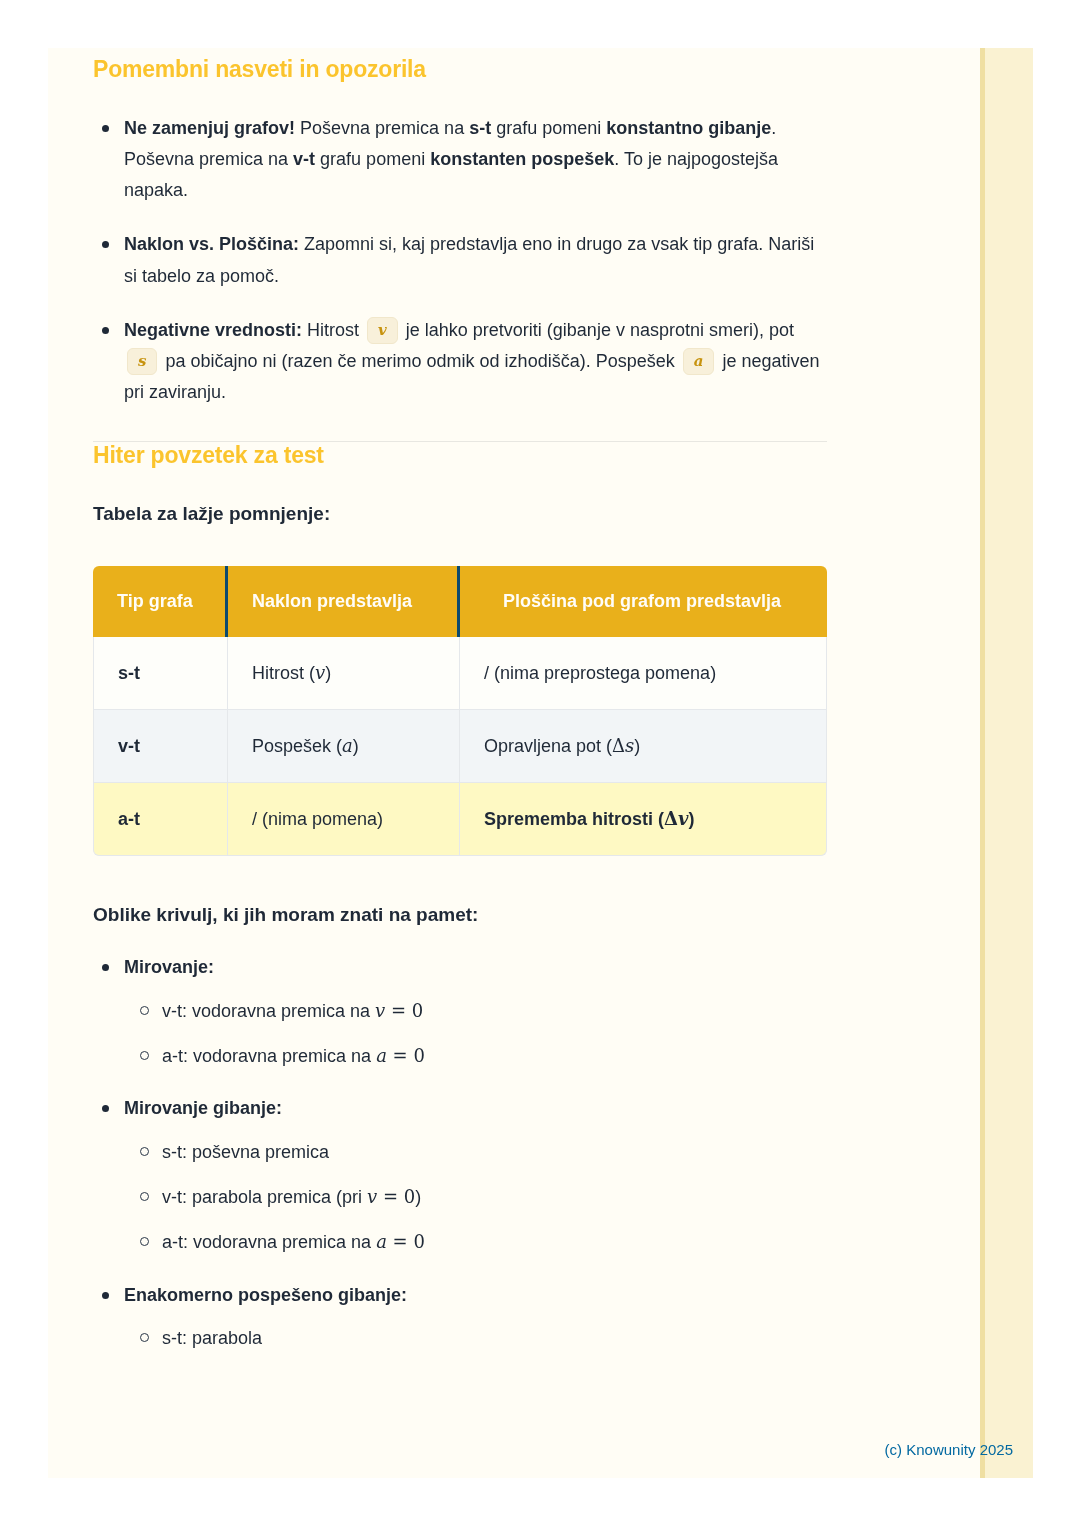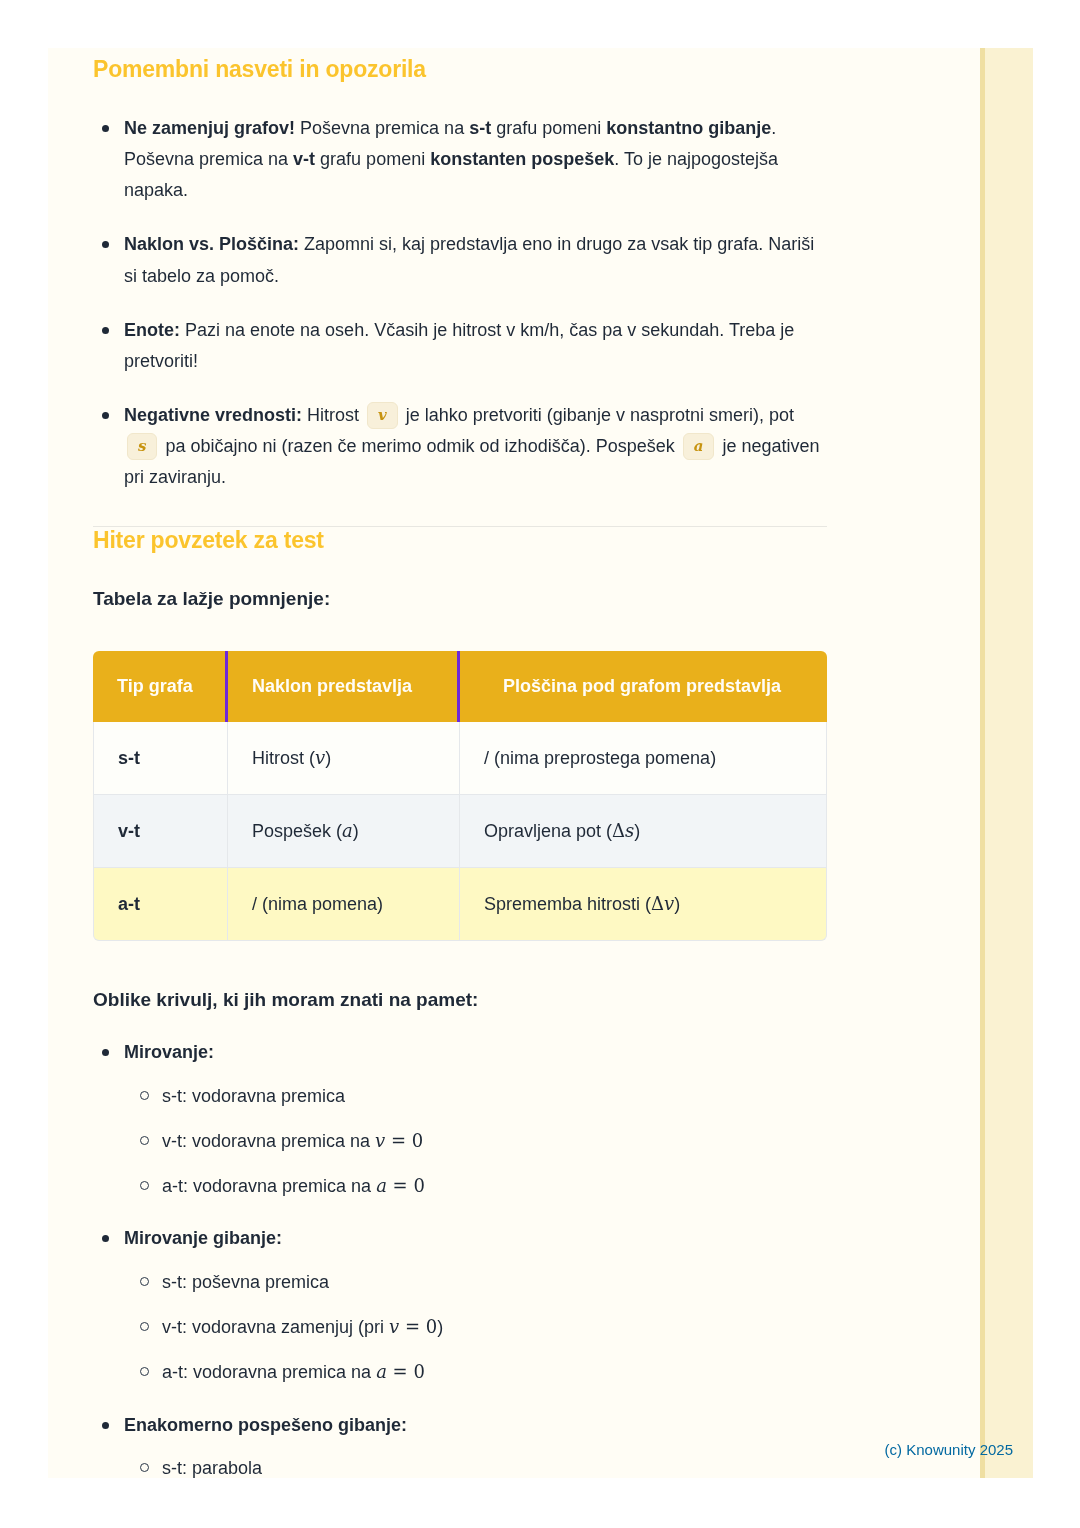--- a/index.html
+++ b/index.html
@@ -177,7 +177,6 @@
     <ul class="tips">
       <li><span class="seg-b">Ne zamenjuj grafov!</span><span> Poševna premica na </span><span class="seg-b">s-t</span><span> grafu pomeni </span><span class="seg-b">konstantno gibanje</span><span>. Poševna premica na </span><span class="seg-b">v-t</span><span> grafu pomeni </span><span class="seg-b">konstanten pospešek</span><span>. To je najpogostejša napaka.</span></li>
       <li><span class="seg-b">Naklon vs. Ploščina:</span><span> Zapomni si, kaj predstavlja eno in drugo za vsak tip grafa. Nariši si tabelo za pomoč.</span></li>
-      <li><span class="seg-b">Enote:</span><span> Pazi na enote na oseh. Včasih je hitrost v km/h, čas pa v sekundah. Treba je pretvoriti!</span></li>
       <li><span class="seg-b">Negativne vrednosti:</span><span> Hitrost </span><span class="seg-badge">v</span><span> je lahko pretvoriti (gibanje v nasprotni smeri), pot </span><span class="seg-badge">s</span><span> pa običajno ni (razen če merimo odmik od izhodišča). Pospešek </span><span class="seg-badge">a</span><span> je negativen pri zaviranju.</span></li>
     </ul>
 

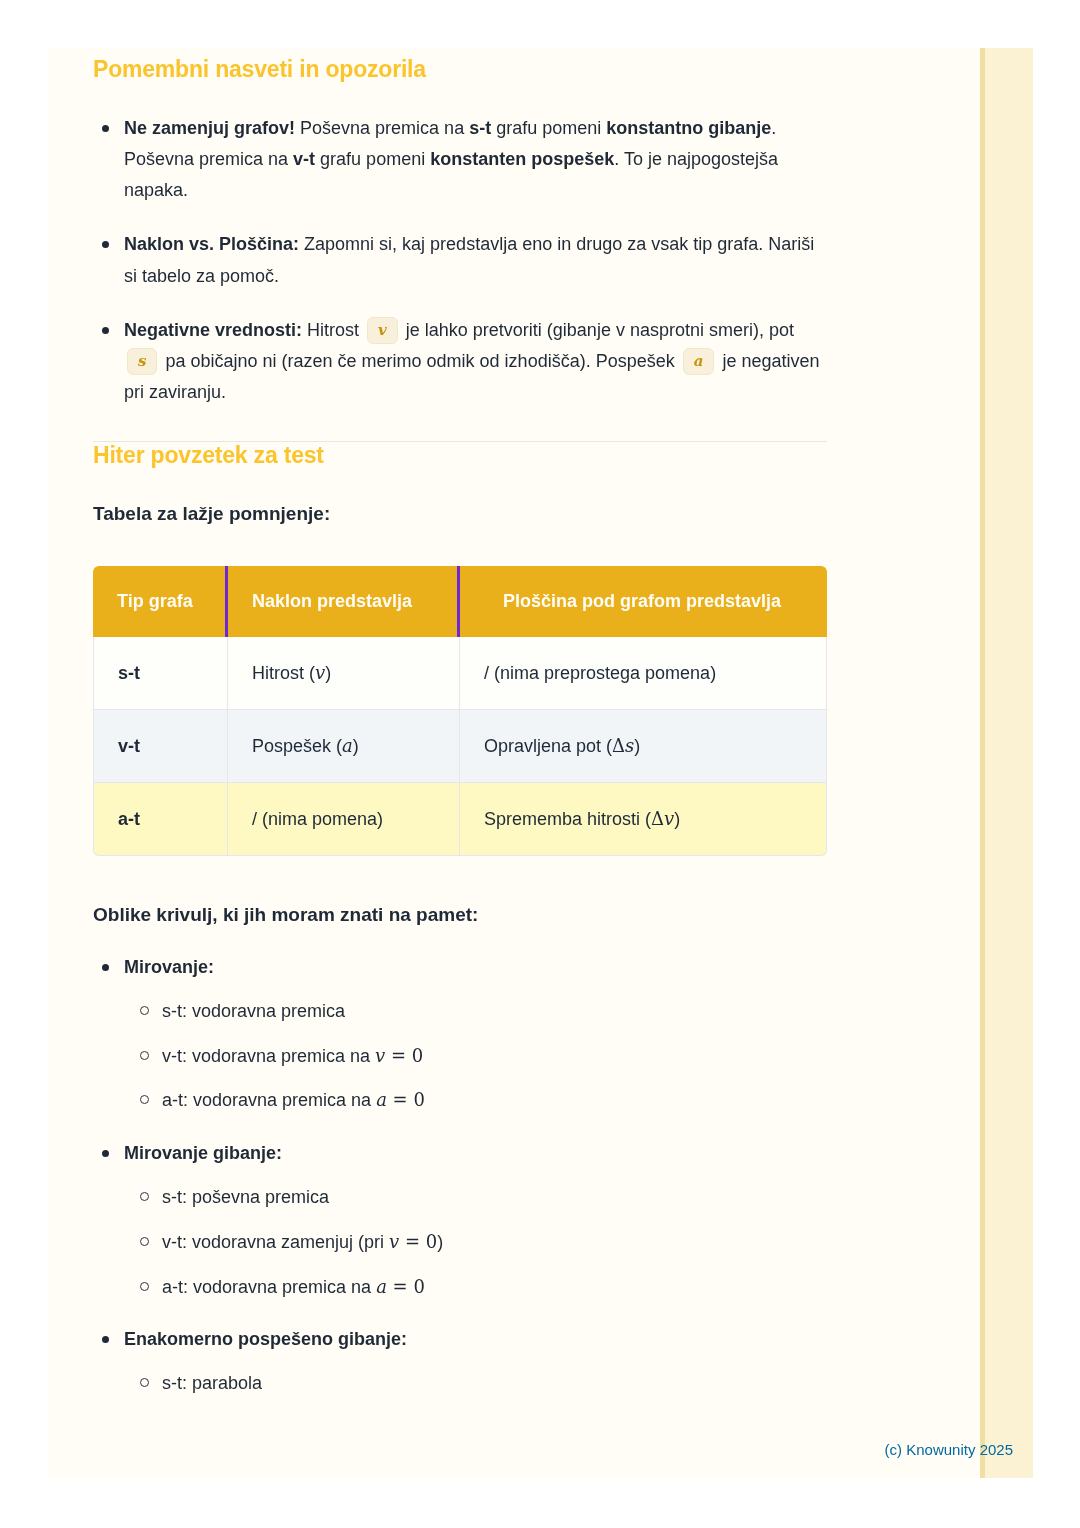--- a/index.html
+++ b/index.html
@@ -81,7 +81,7 @@
     font-weight: 600;
     text-align: left;
     padding: 25px 16px 25px 24px;
-    border-right: 3px solid #6d28d9;
+    border-right: 3px solid #0c4a6e;
     font-size: 18px;
   }
   .summary-table thead th:last-child { border-right: none; padding-left: 43px; }

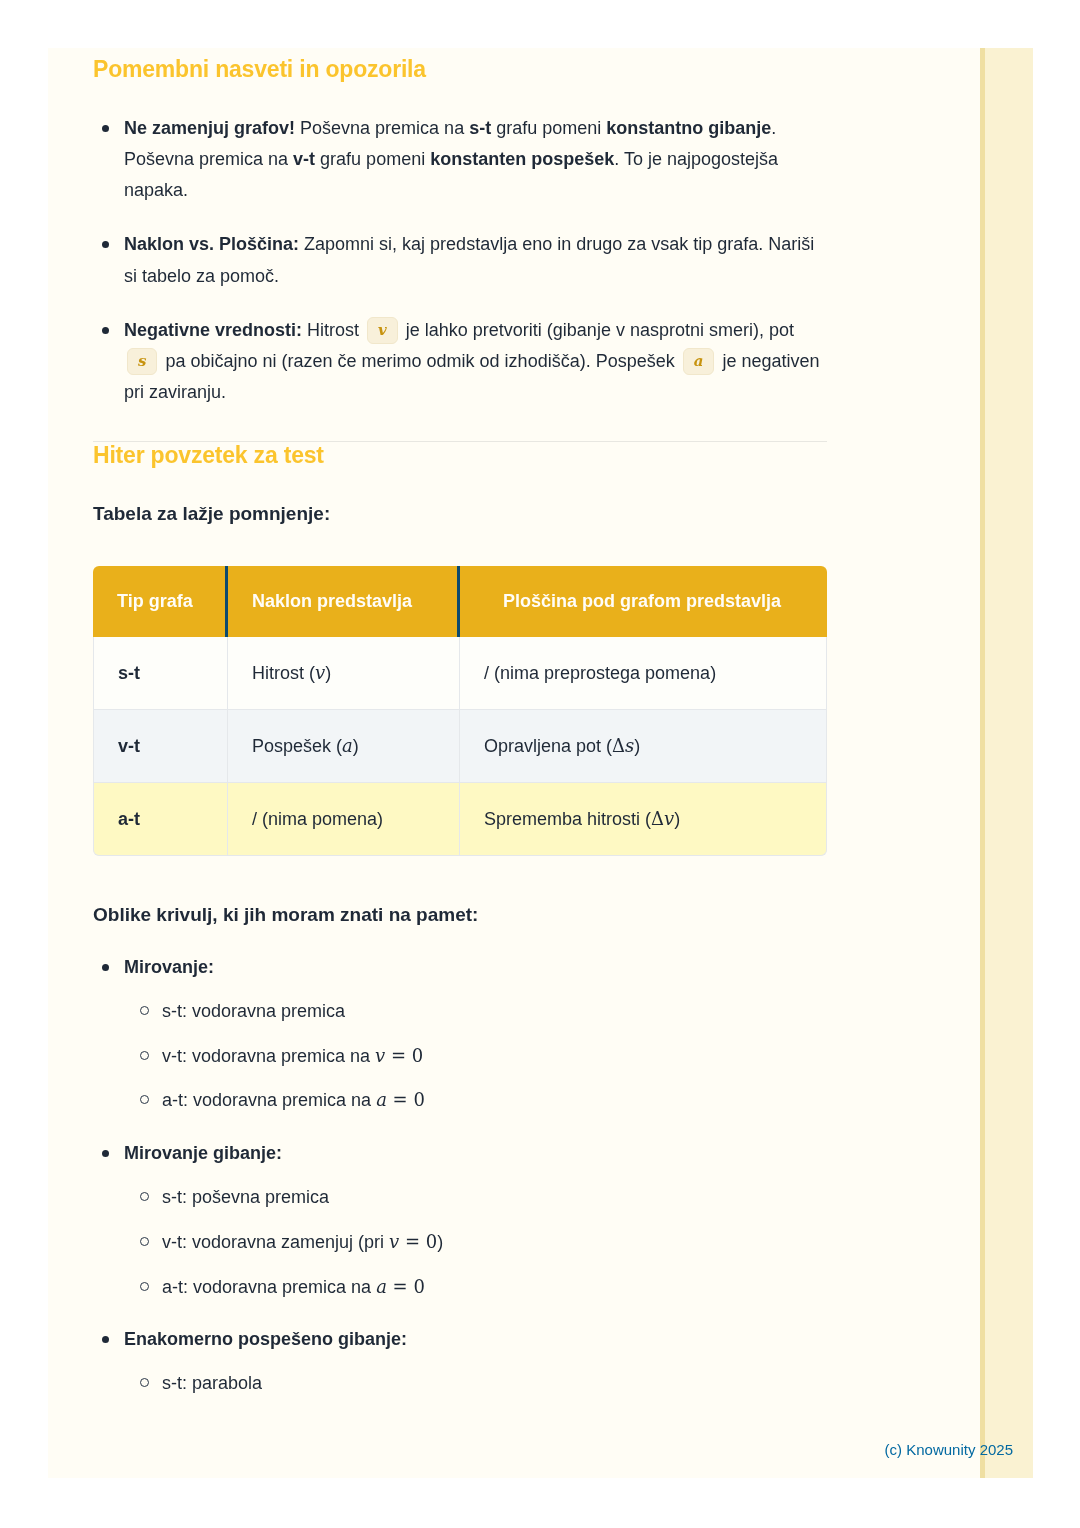--- a/index.html
+++ b/index.html
@@ -97,7 +97,7 @@
   .summary-table tbody tr:nth-child(2) td { background: #F2F5F7; }
   .summary-table tbody tr:nth-child(3) td { background: #fef9c3; }
   .summary-table tbody tr:last-child td:first-child { border-bottom-left-radius: 6px; }
-  .summary-table tbody tr:last-child td:last-child { border-bottom-right-radius: 6px; }
+  .summary-table tbody tr:last-child td:last-child { border-bottom-right-radius: 6px; font-weight: bold; }
 
   .shapes-label { margin-top: 48px; }
 

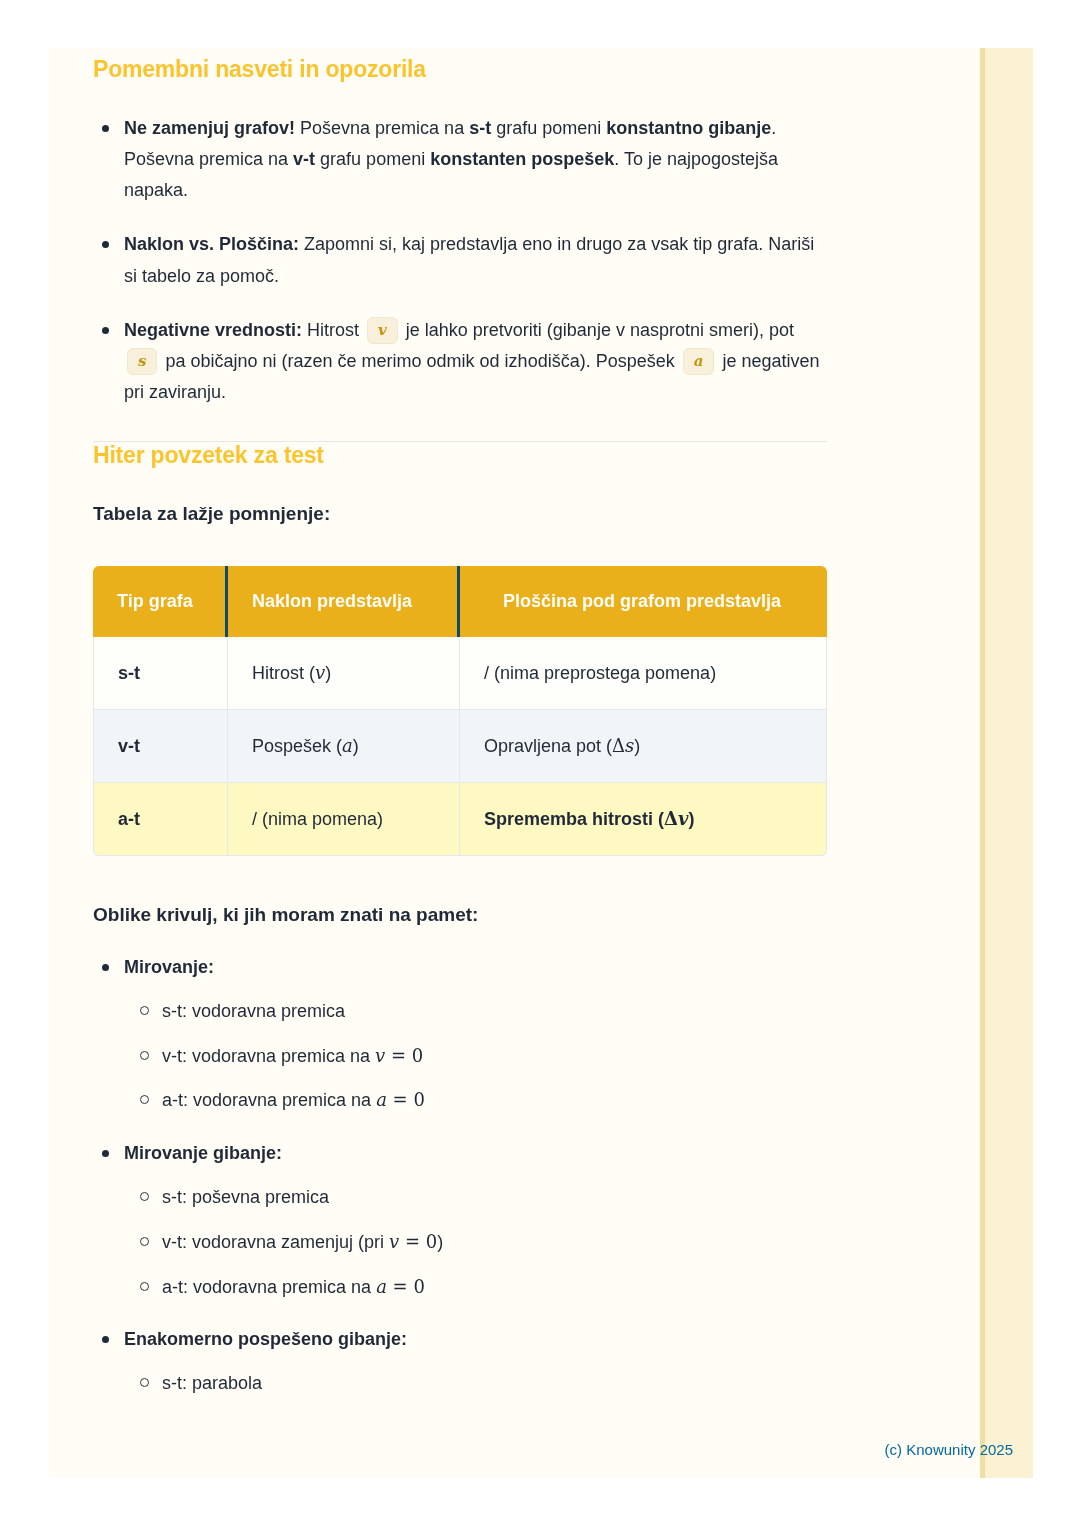--- a/index.html
+++ b/index.html
@@ -224,7 +224,6 @@
       <li>
         <span><span class="seg-b">Mirovanje:</span></span>
         <ul class="sub">
-          <li><span>s-t: vodoravna premica</span></li>
           <li><span>v-t: vodoravna premica na </span><span class="seg-m">v</span><span class="seg-mu"> = 0</span></li>
           <li><span>a-t: vodoravna premica na </span><span class="seg-m">a</span><span class="seg-mu"> = 0</span></li>
         </ul>

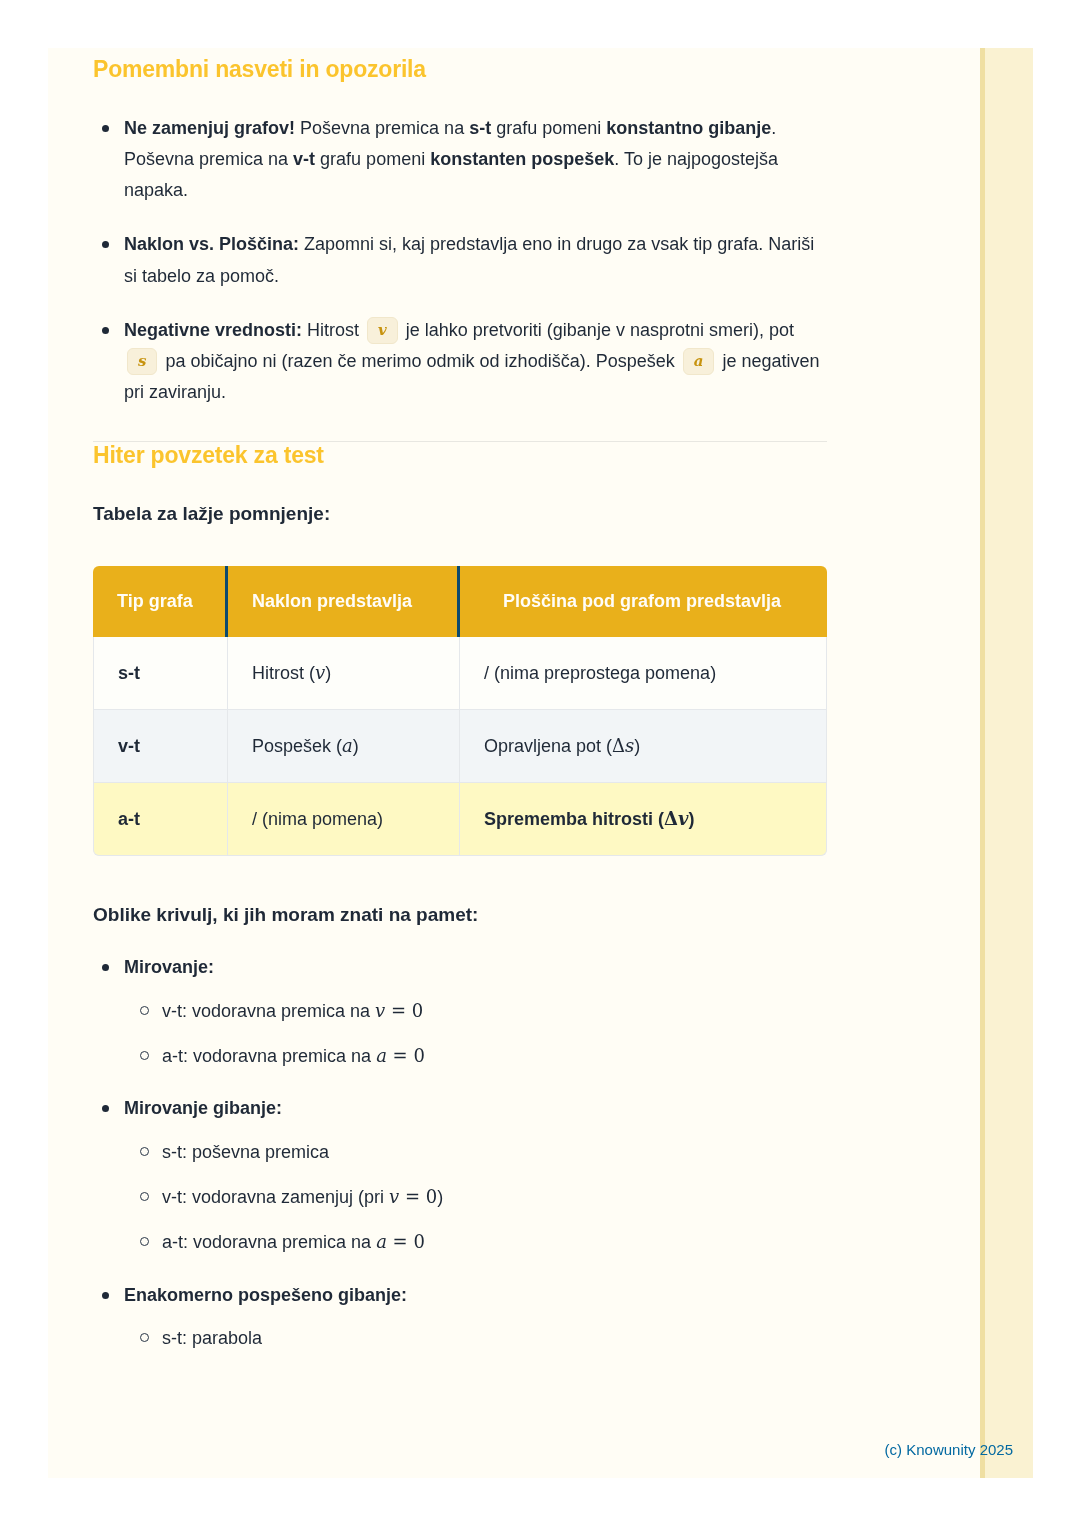--- a/index.html
+++ b/index.html
@@ -232,7 +232,7 @@
         <span><span class="seg-b">Mirovanje gibanje:</span></span>
         <ul class="sub">
           <li><span>s-t: poševna premica</span></li>
-          <li><span>v-t: vodoravna zamenjuj (pri </span><span class="seg-m">v</span><span class="seg-mu"> = 0</span><span>)</span></li>
+          <li><span>v-t: parabola premica (pri </span><span class="seg-m">v</span><span class="seg-mu"> = 0</span><span>)</span></li>
           <li><span>a-t: vodoravna premica na </span><span class="seg-m">a</span><span class="seg-mu"> = 0</span></li>
         </ul>
       </li>

